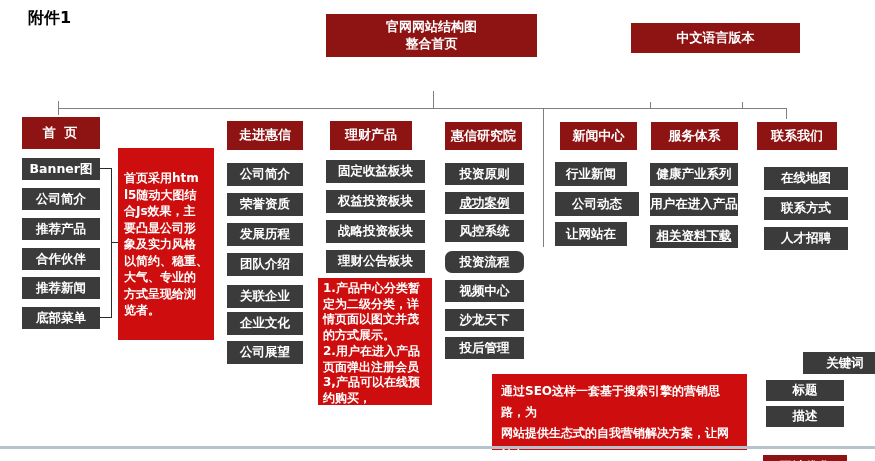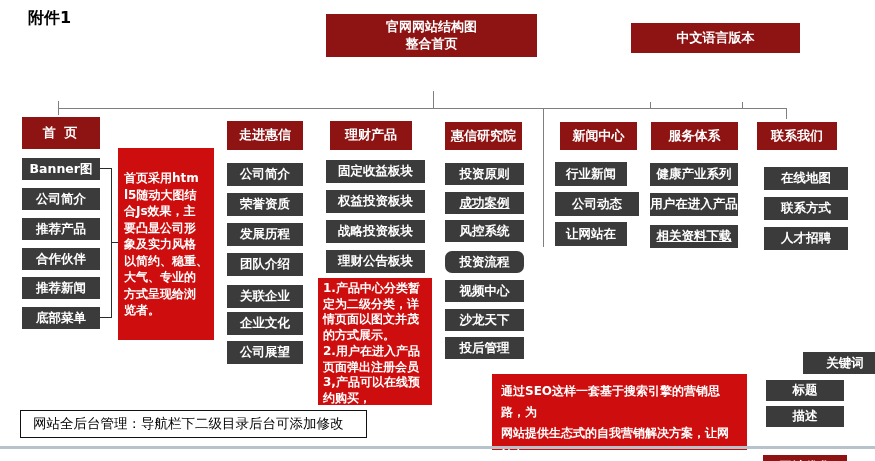--- a/index.html
+++ b/index.html
@@ -140,7 +140,6 @@
     <div class="abs rbox" style="left:763px;top:431px;width:84px;height:24px;margin-top:24px;">网站优化</div>
   </div>
 
-  <div class="abs" style="left:20px;top:410px;width:347px;height:28px;border:1.5px solid #111;display:flex;align-items:center;padding-left:12px;font-size:13.5px;color:#000;white-space:nowrap;">网站全后台管理：导航栏下二级目录后台可添加修改</div>
 
   <div class="abs" style="left:0;top:446px;width:875px;height:3px;background:var(--slide-edge,#b7c3cb);"></div>
 

